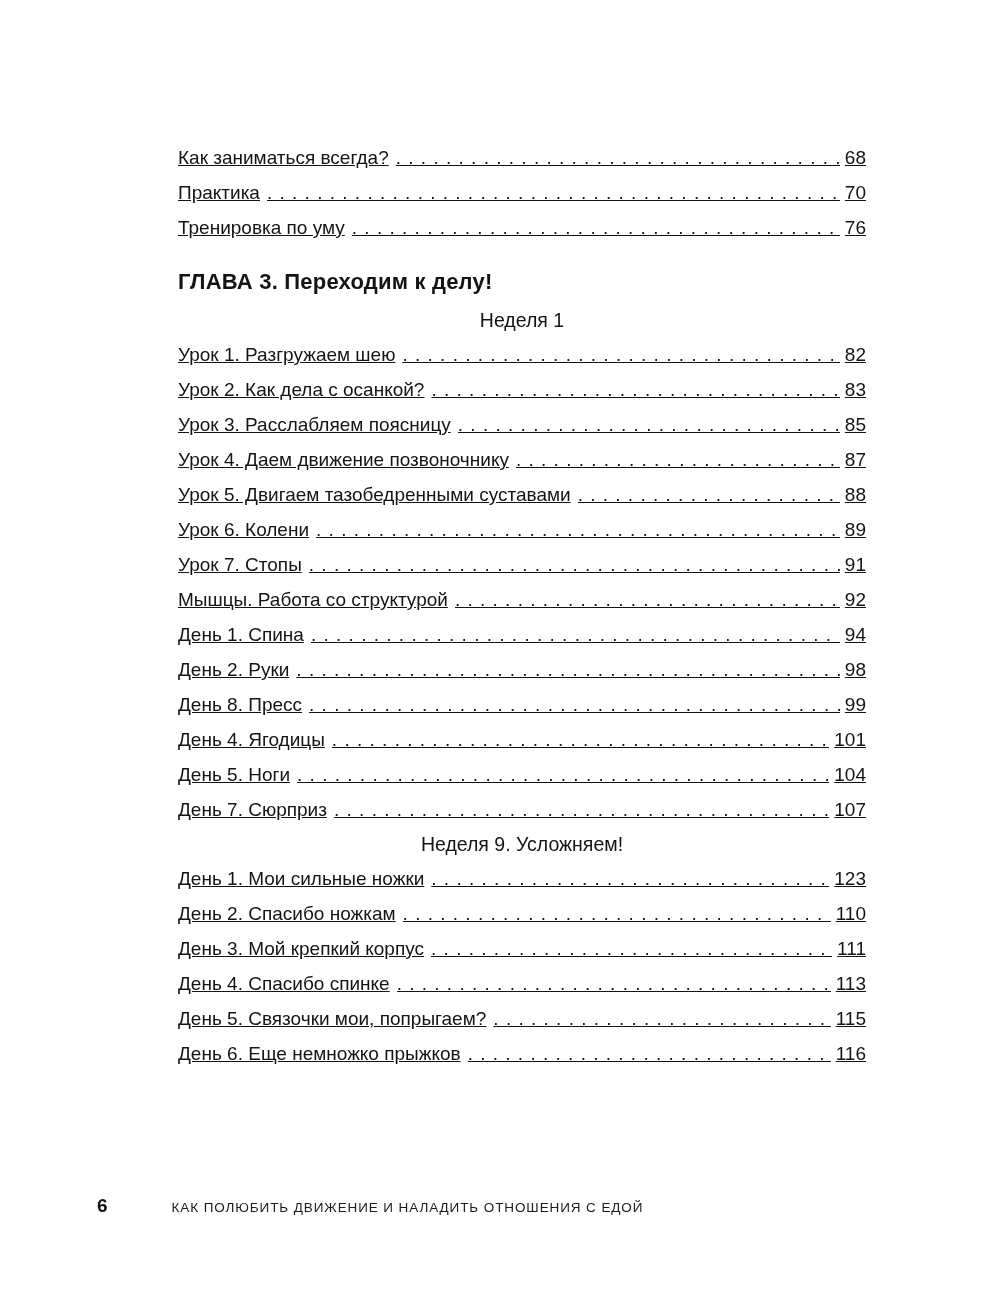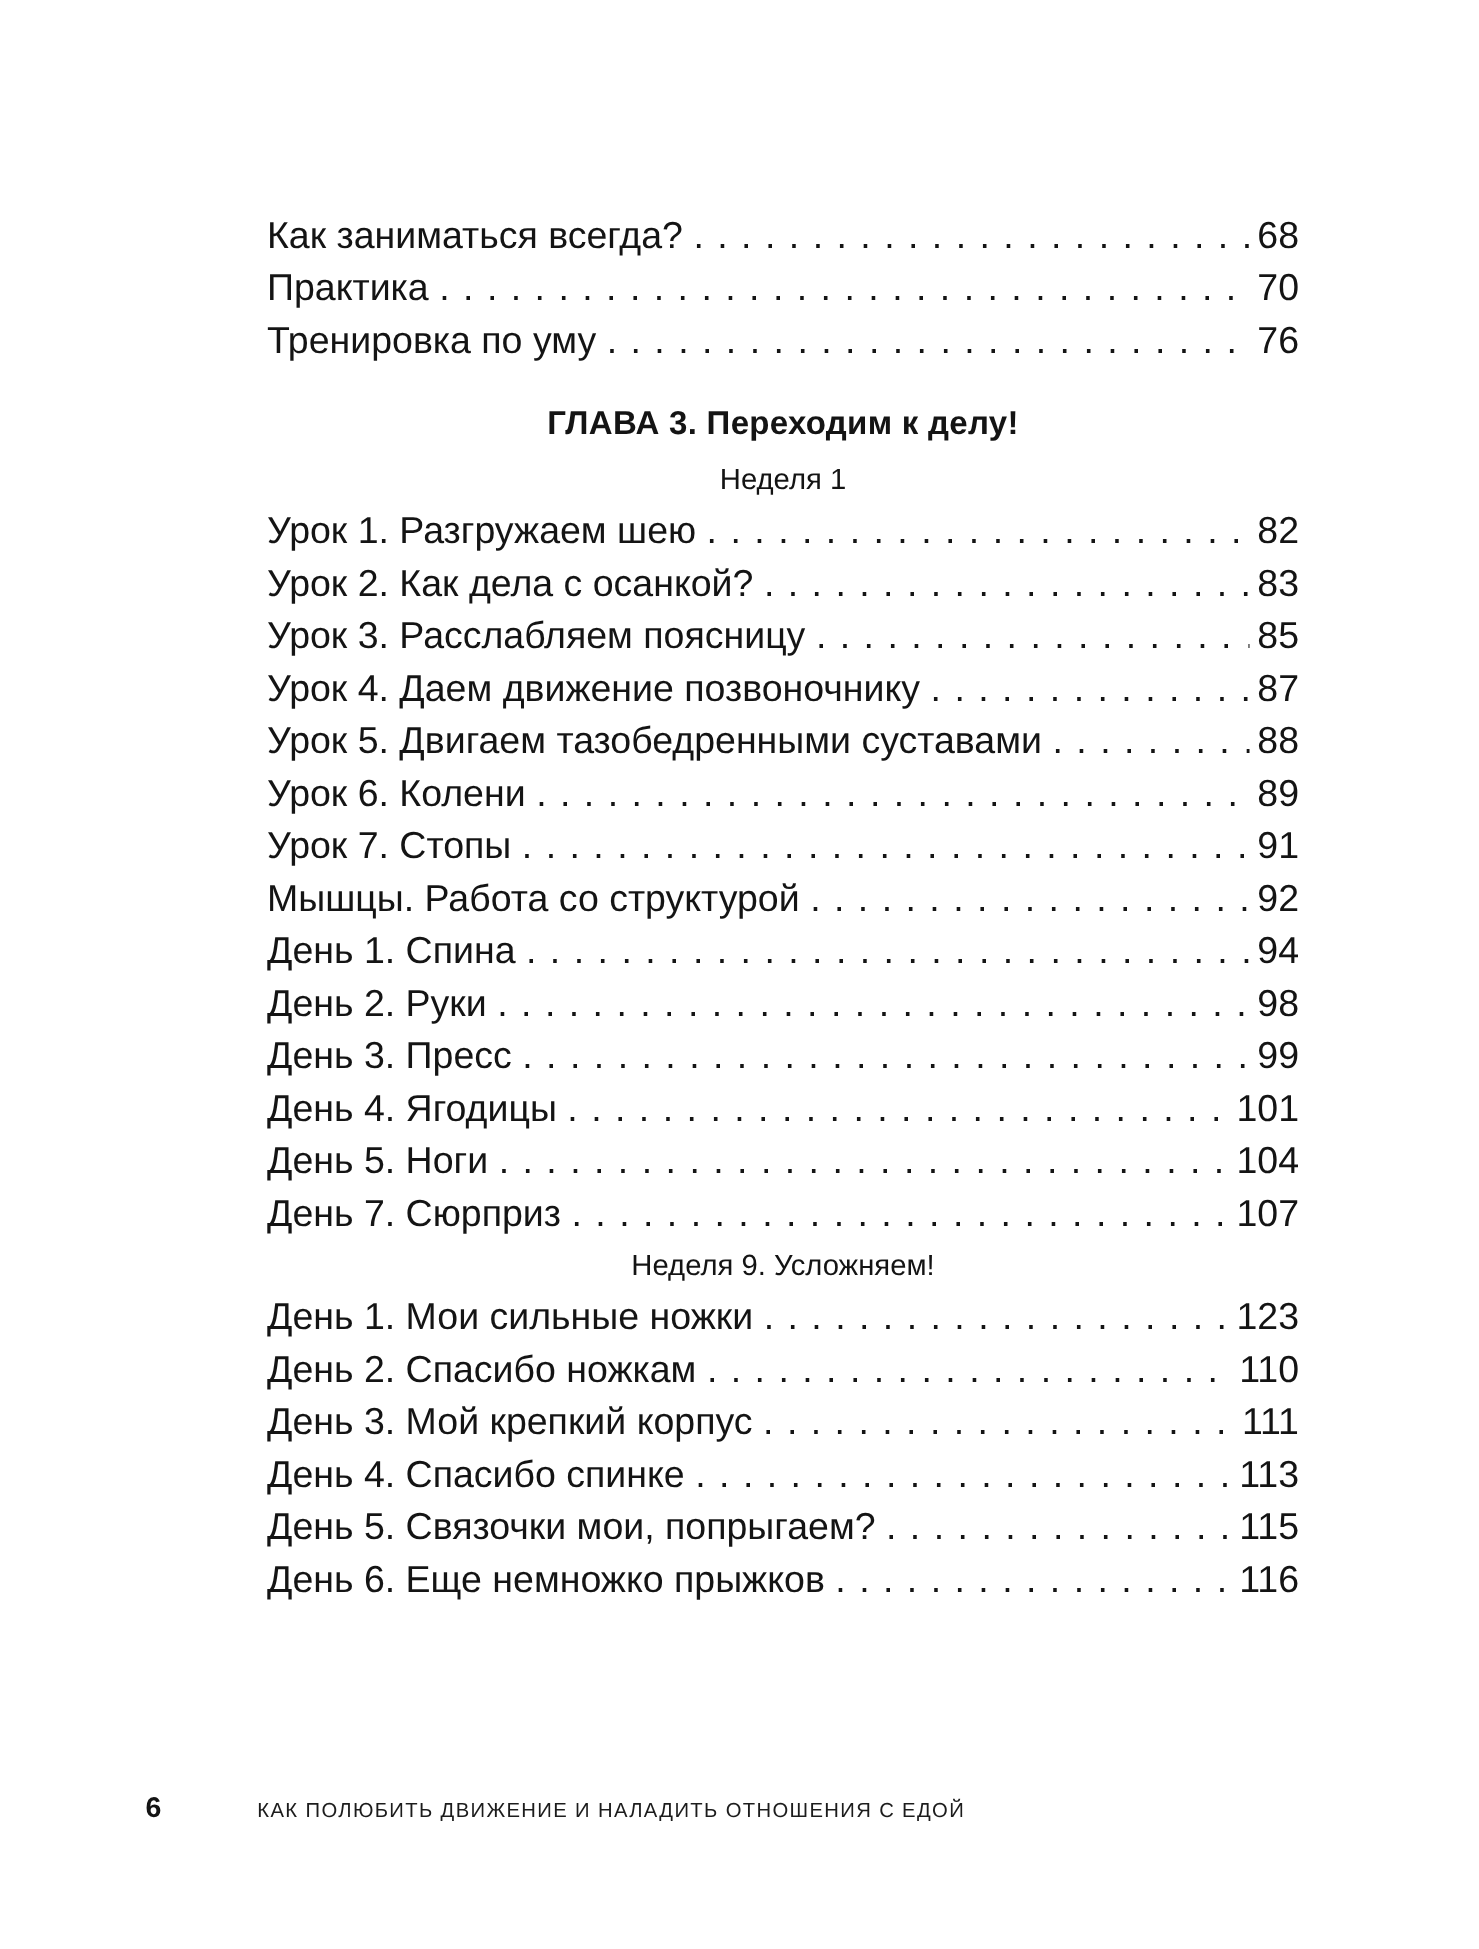--- a/index.html
+++ b/index.html
@@ -9,7 +9,7 @@
     -webkit-font-smoothing:antialiased;
   }
   .toc{position:absolute;left:178px;top:140px;width:688px;}
-  .row{display:flex;align-items:center;font-size:25px;line-height:35px;}
+  .row{display:flex;align-items:center;font-size:19px;line-height:35px;text-decoration:underline;}
   .row .title{flex:none;white-space:nowrap;}
   .row .dots{
     flex:1 1 auto;overflow:hidden;white-space:nowrap;

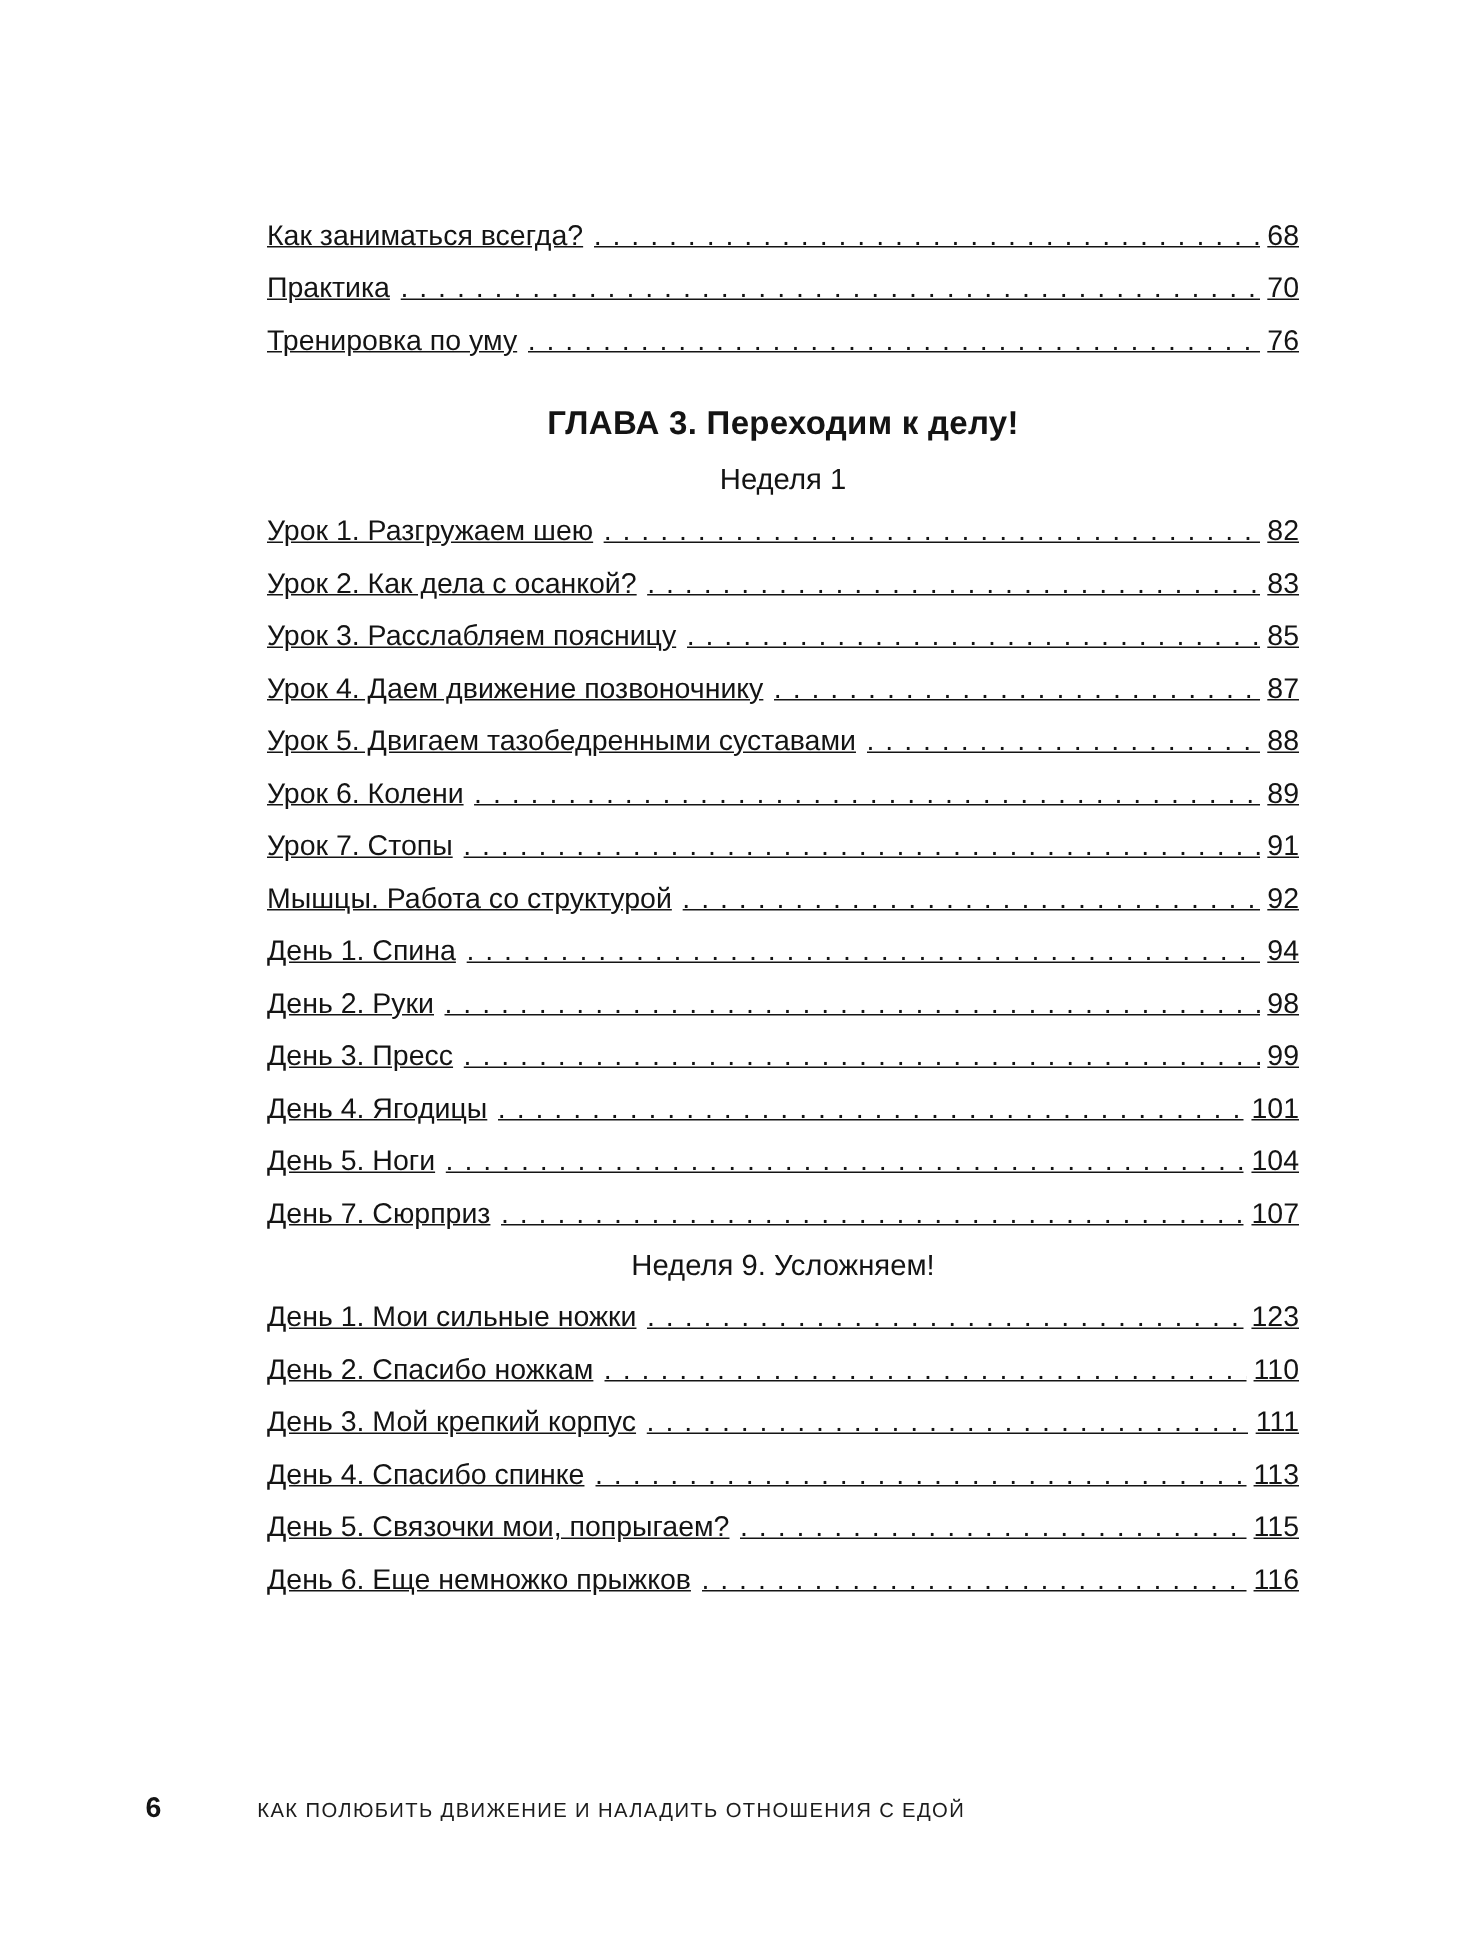--- a/index.html
+++ b/index.html
@@ -20,7 +20,7 @@
   }
   .row .pagenum{flex:none;white-space:nowrap;text-align:right;}
   .chapter-heading{
-    font-weight:bold;font-size:22px;line-height:30px;text-align:center;
+    font-weight:bold;font-size:22px;line-height:30px;text-align:left;
     margin:22px 0 6px 0;letter-spacing:0.2px;
   }
   .section-heading{

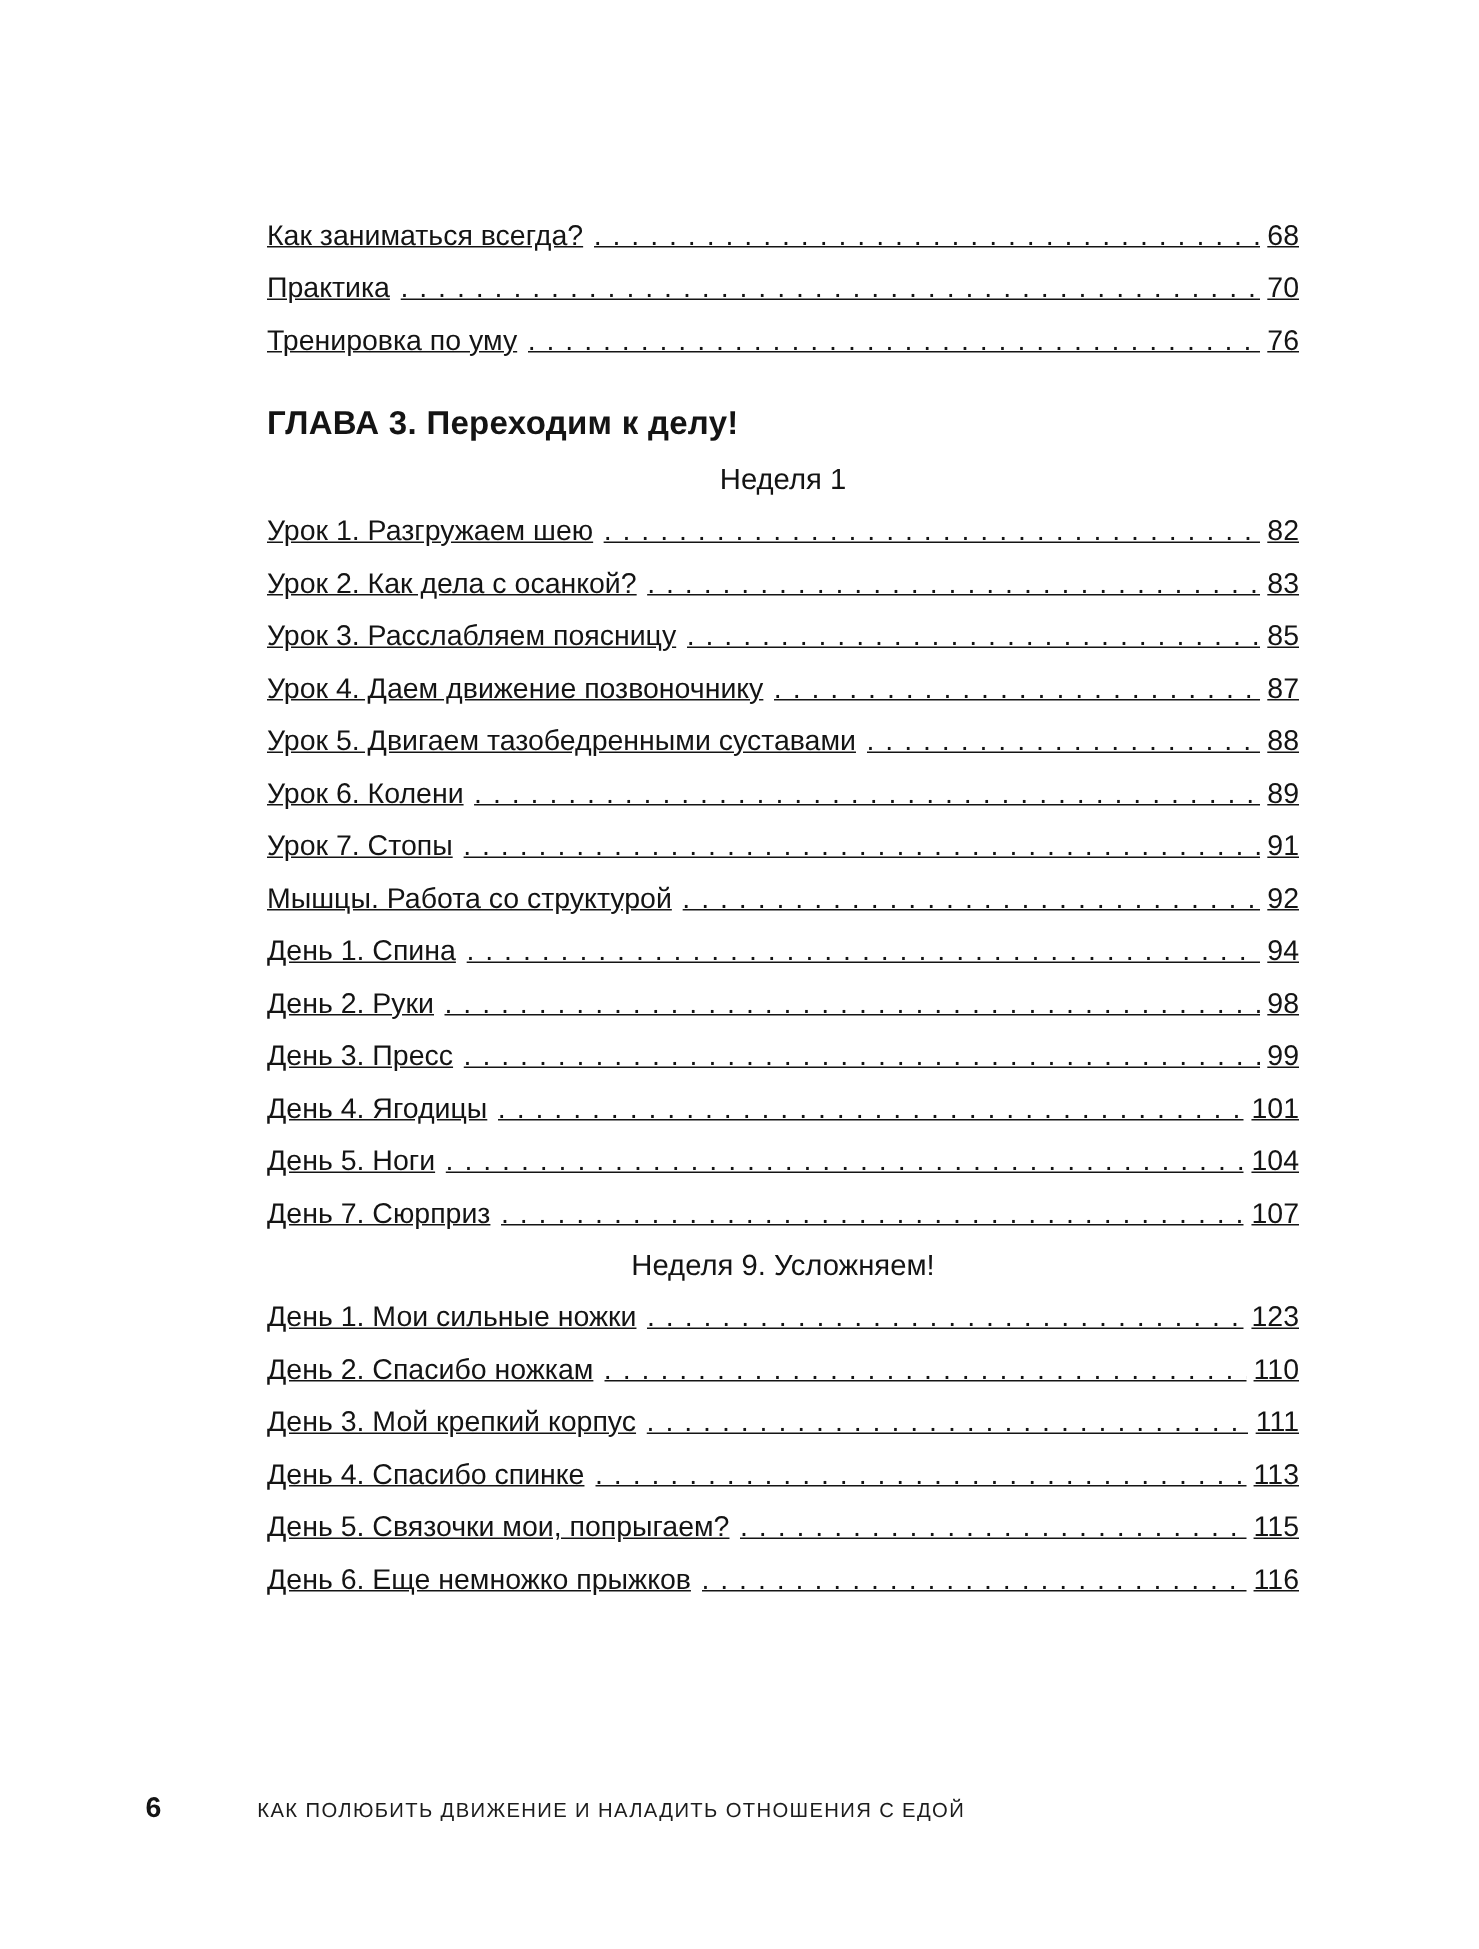--- a/index.html
+++ b/index.html
@@ -111,7 +111,7 @@
     <span class="pagenum">98</span>
   </div>
   <div class="row">
-    <span class="title">День 3. Пресс</span>
+    <span class="title">День 8. Пресс</span>
     <span class="dots"></span>
     <span class="pagenum">99</span>
   </div>

